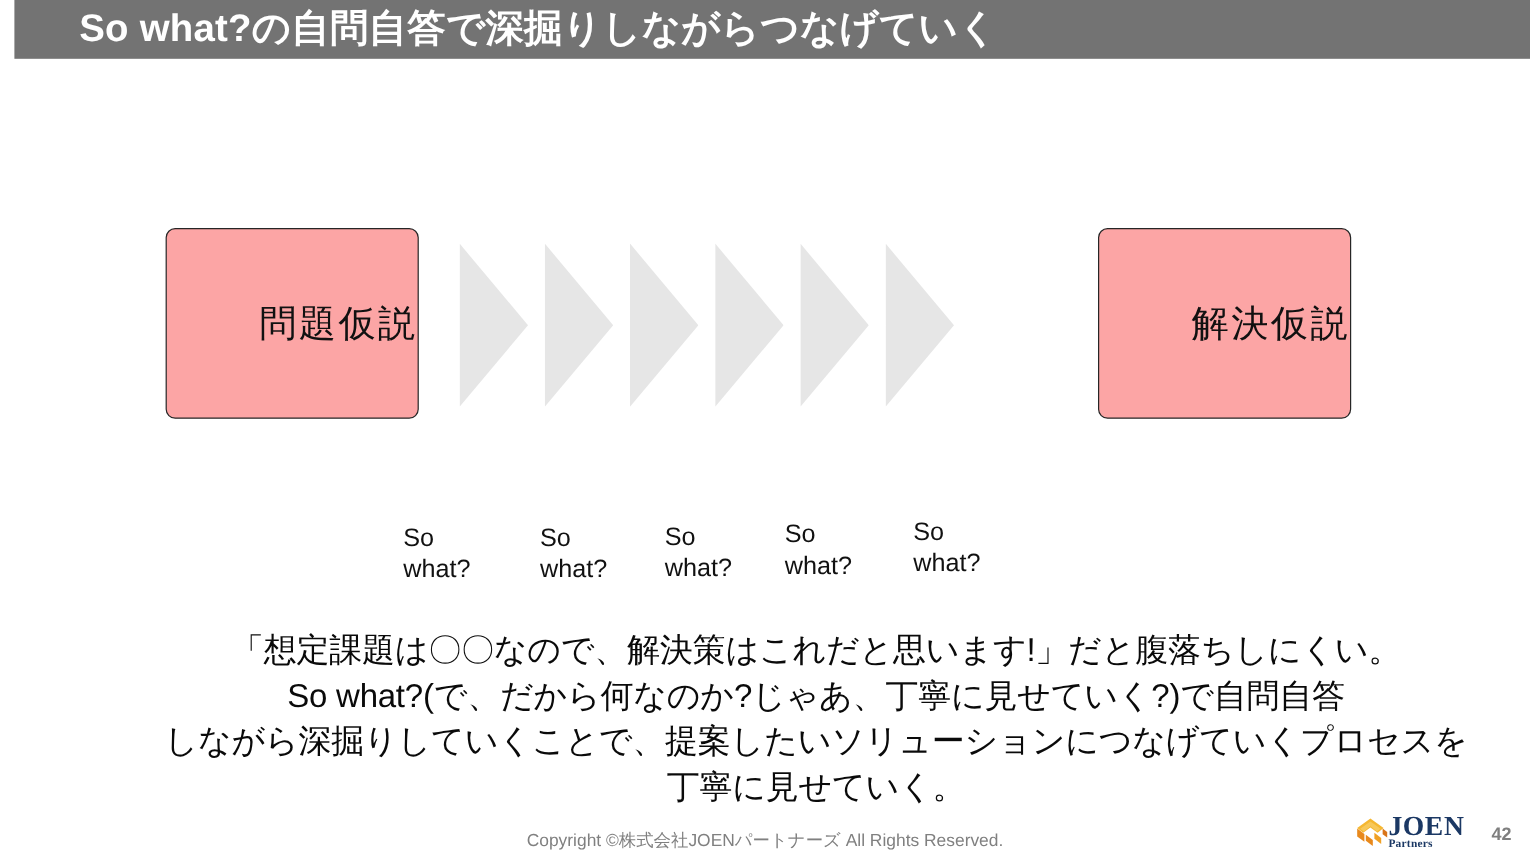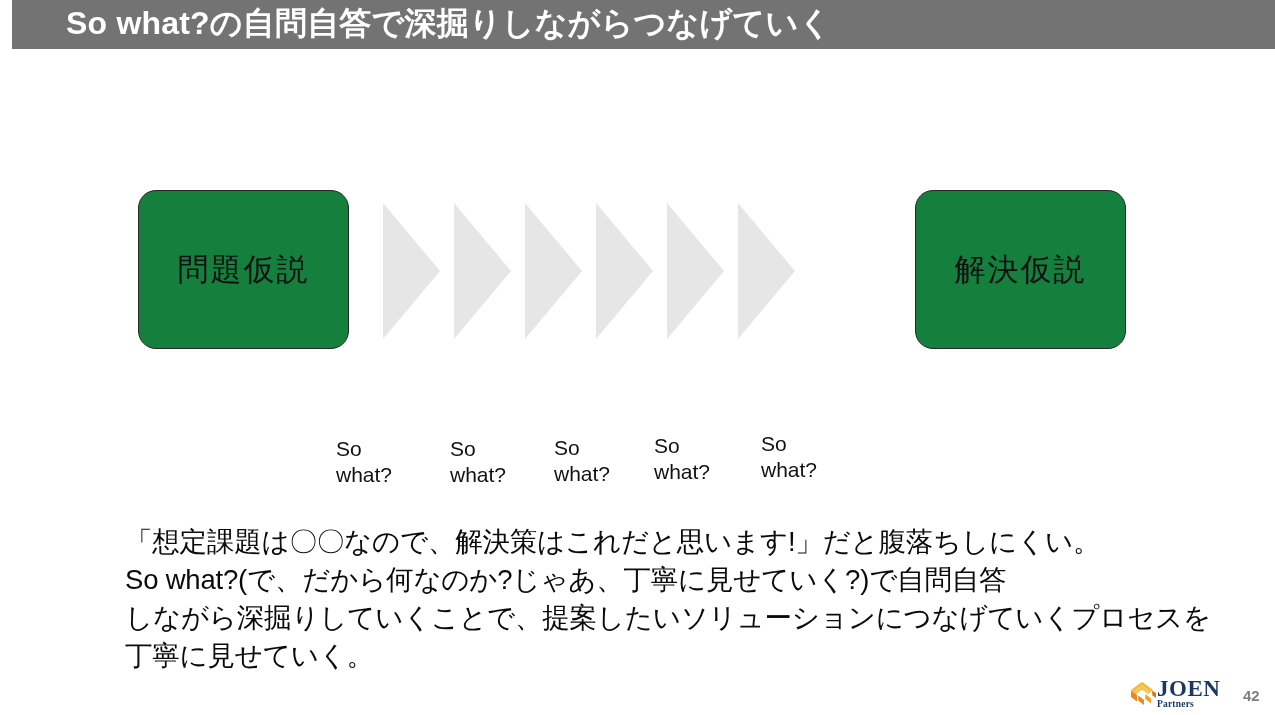--- a/index.html
+++ b/index.html
@@ -45,12 +45,12 @@
   
   .hyp-box {
     position: absolute;
-    background: #15803d;
+    background: #fca5a5;
     border: 1.4px solid #262626;
-    border-radius: 18px;
+    border-radius: 8px;
     display: flex;
     align-items: center;
-    justify-content: center;
+    justify-content: flex-end;
     box-sizing: border-box;
   }
   .hyp-box-label {

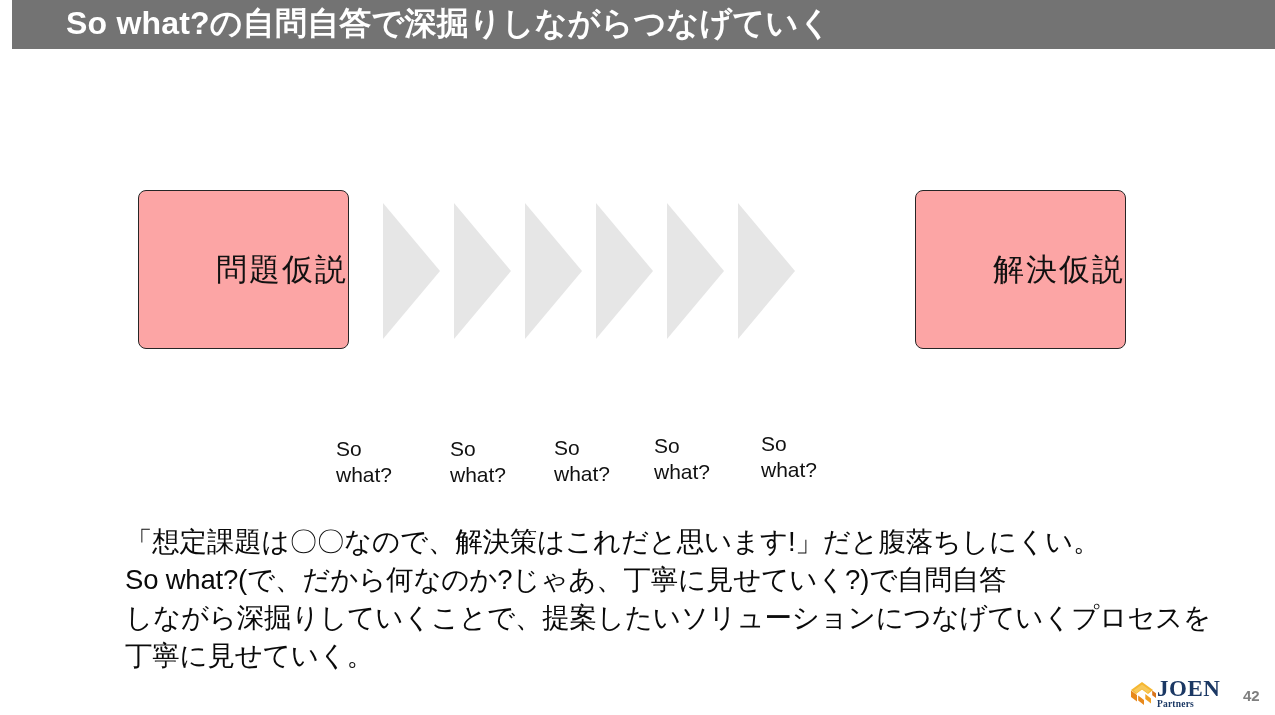--- a/index.html
+++ b/index.html
@@ -103,7 +103,7 @@
     color: #0a0a0a;
     letter-spacing: -0.2px;
   }
-  #body-text div { white-space: nowrap; }
+  #body-text div { white-space: nowrap; text-align: center; }
 
   
   #footer-copyright {

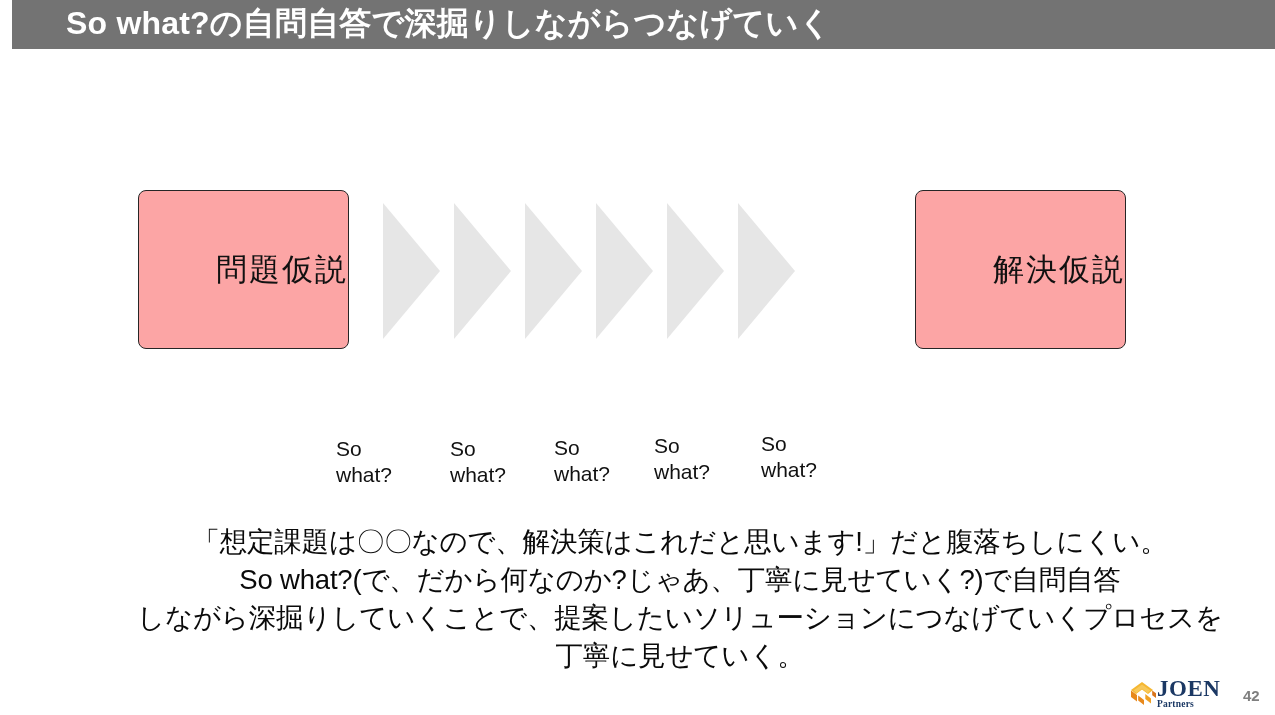--- a/index.html
+++ b/index.html
@@ -242,6 +242,7 @@
     <div>丁寧に見せていく。</div>
   </div>
 
+  <div id="footer-copyright">Copyright ©株式会社JOENパートナーズ All Rights Reserved.</div>
 
   <div id="logo-group">
     <div id="logo-mark">

